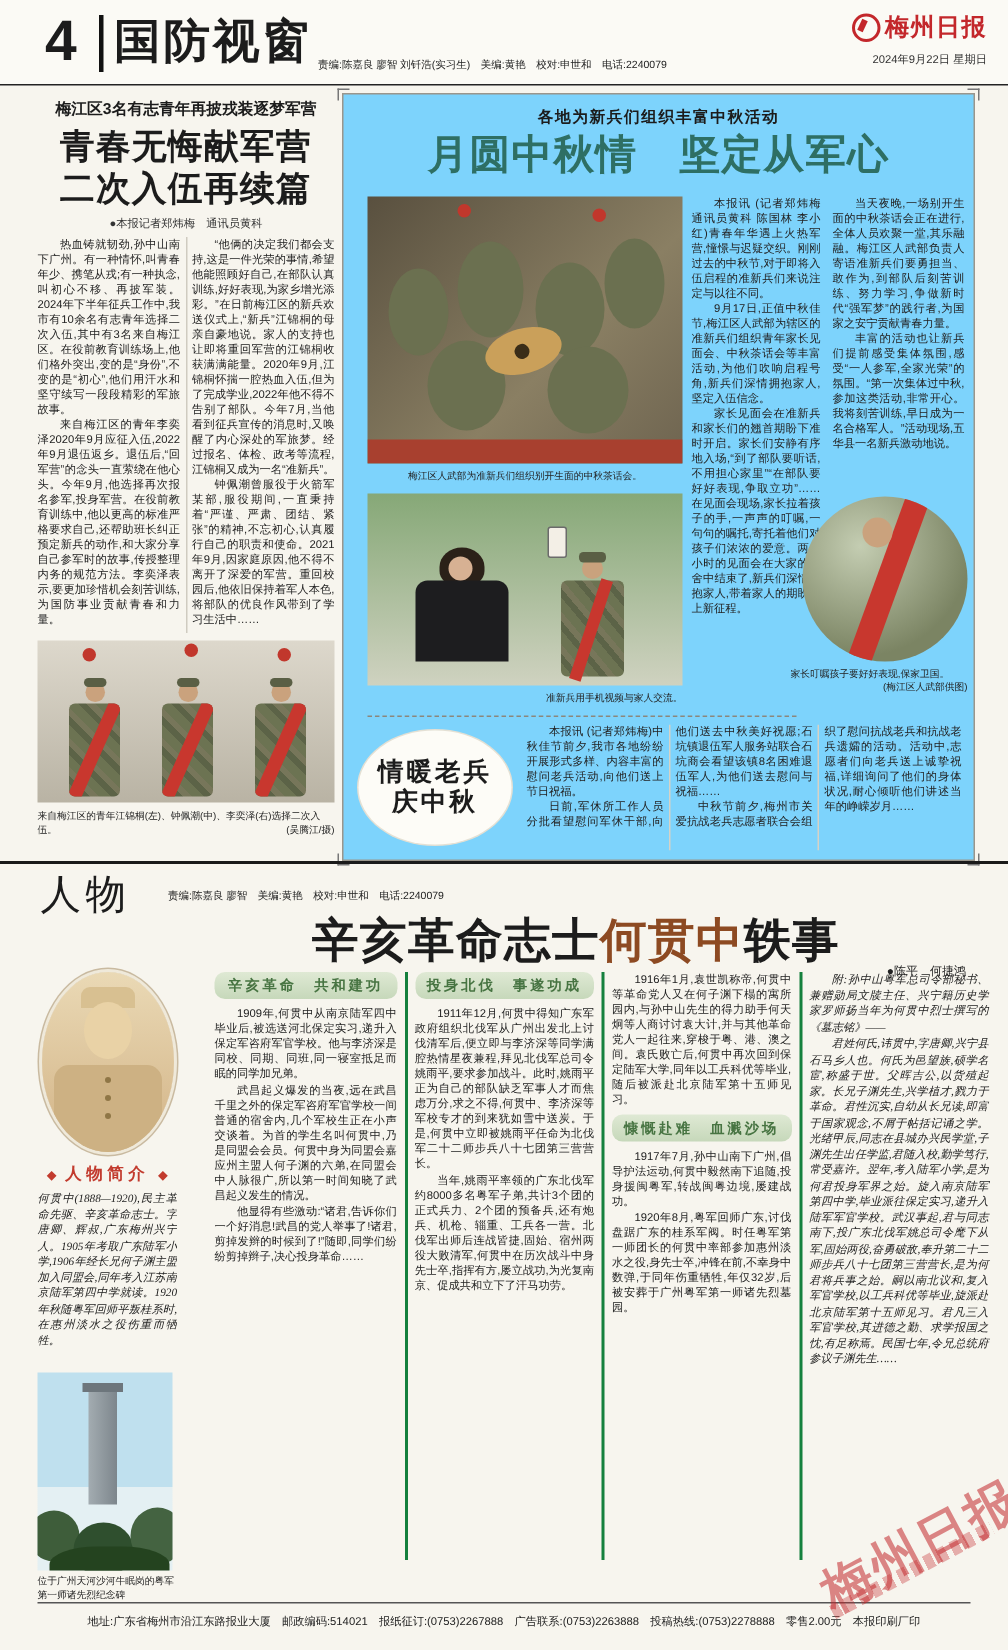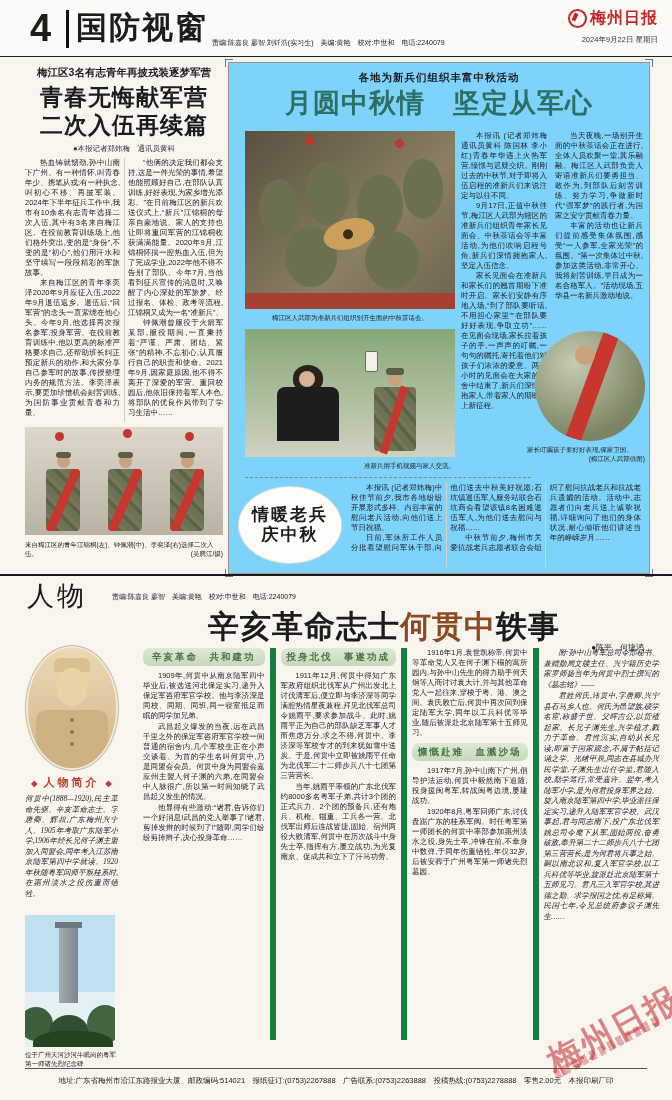--- a/index.html
+++ b/index.html
@@ -113,7 +113,7 @@
   
   #cols{position:absolute;left:122px;top:648px;width:526px;height:392px;display:flex;margin-left:16px;}
   .pcol{width:25%;box-sizing:border-box;padding:0 5px;overflow:hidden;height:392px;}
-  .pcol + .pcol{border-left:6px solid #15803d;}
+  .pcol + .pcol{border-left:2px solid #15803d;}
   .g-banner{background:linear-gradient(#dfe9d4,#c6d8ba);color:#477442;font-weight:700;font-size:9.5px;
             text-align:center;letter-spacing:2px;padding:2.5px 0;border-radius:7px;margin-bottom:5px;}
   .pcol .body-sm p{margin-bottom:1px;}

